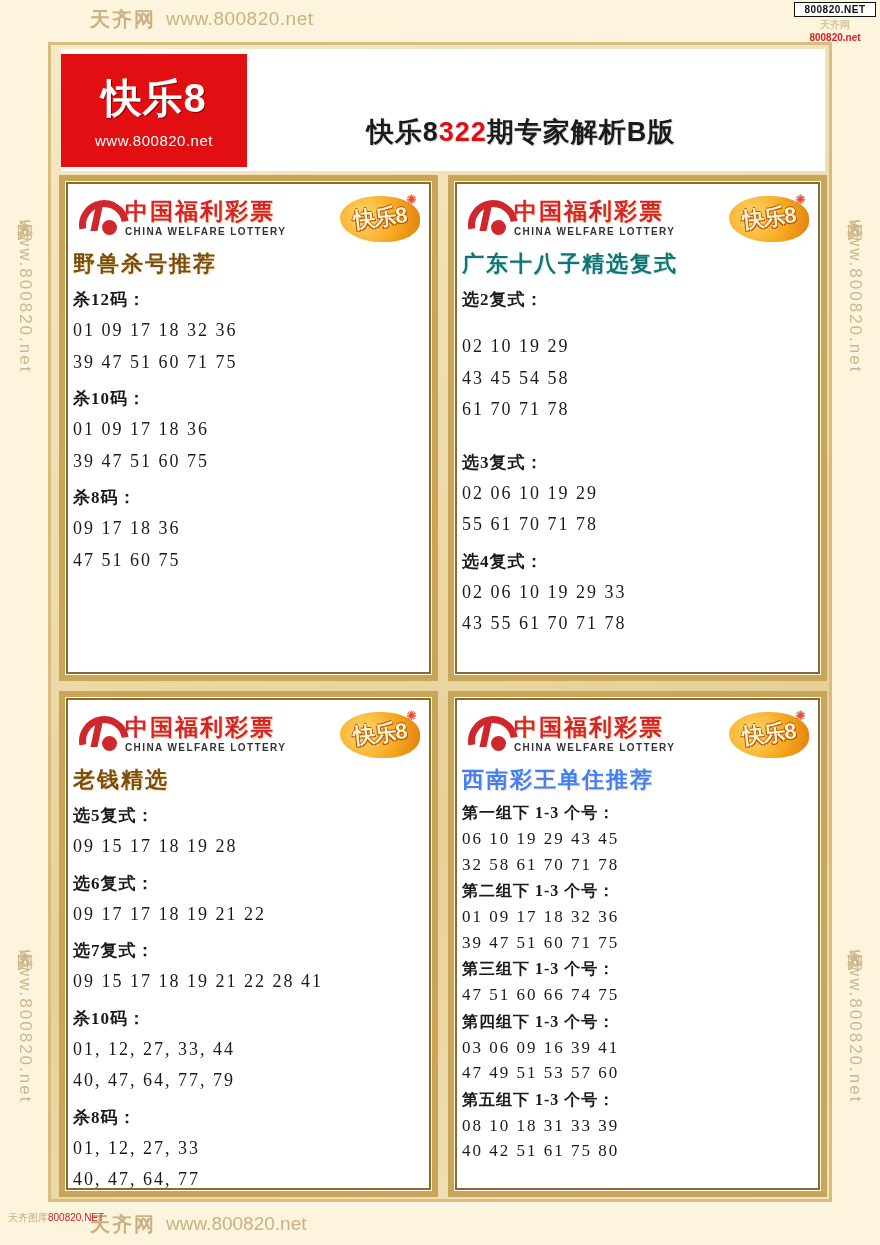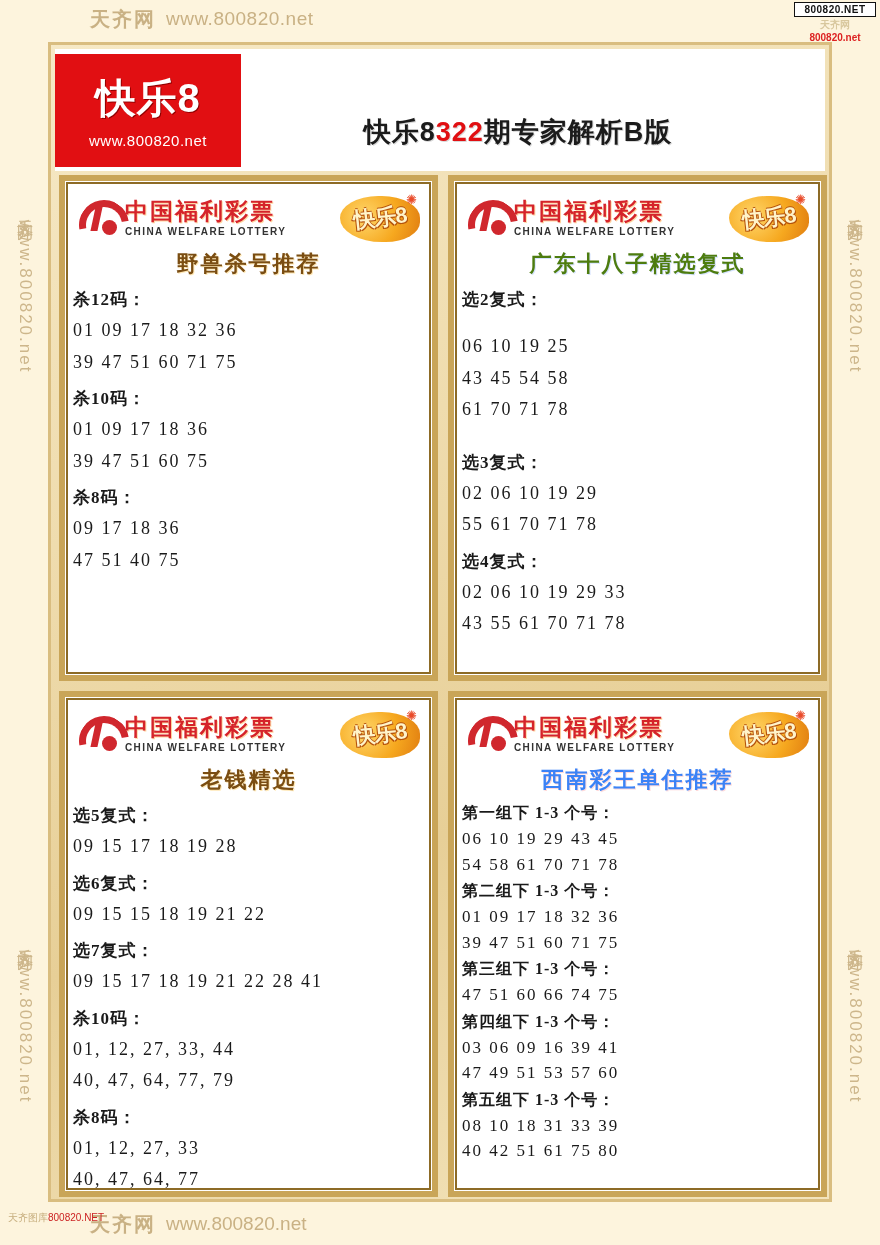--- a/index.html
+++ b/index.html
@@ -119,6 +119,7 @@
     background: linear-gradient(160deg,#f6e9c6 0%,#efdcae 35%,#e7cf97 65%,#f3e4bd 100%);
     border: 3px solid #d9bd80;
     box-sizing: border-box;
+    padding-left: 6px;
   }
 
   

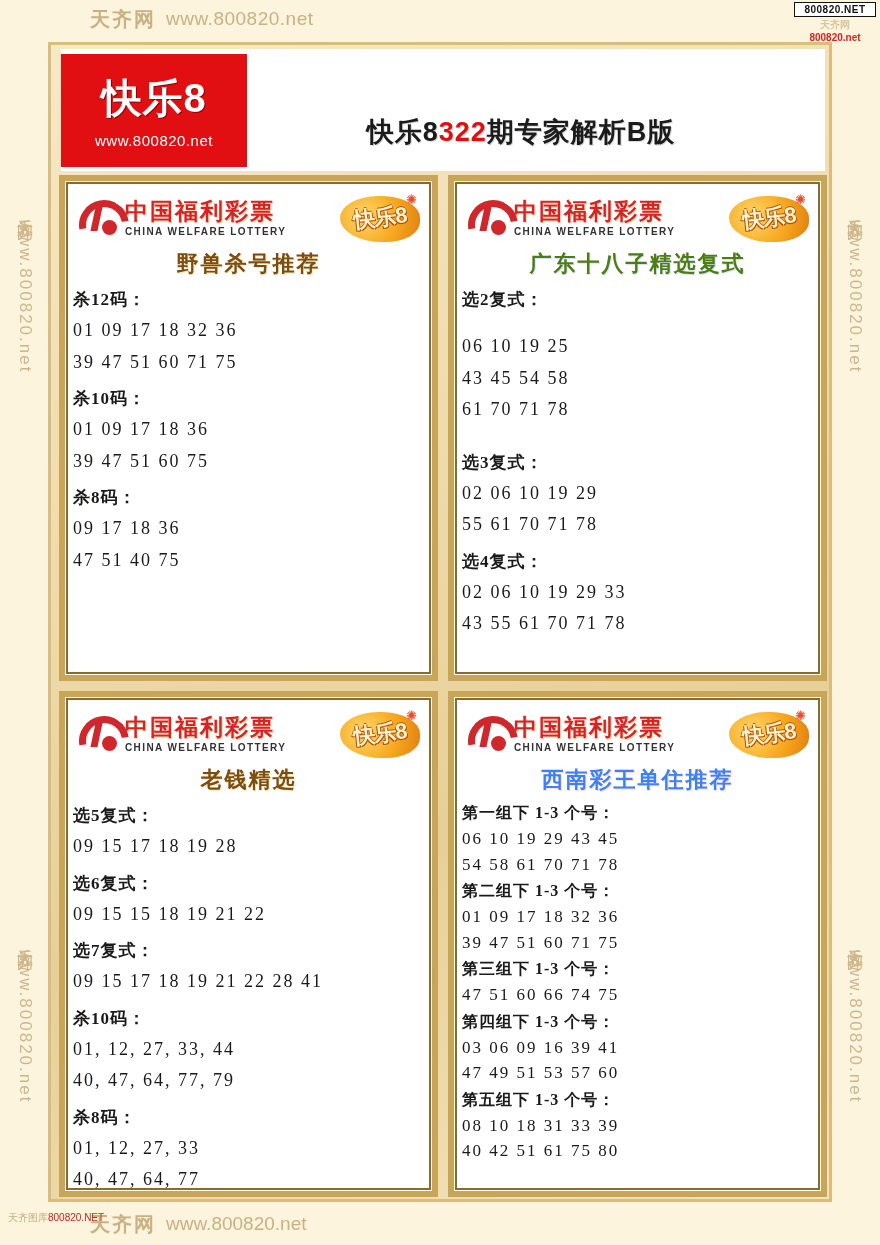--- a/index.html
+++ b/index.html
@@ -275,7 +275,7 @@
   }
 
   .panel-title {
-    text-align: center;
+    text-align: left;
     font-size: 22px;
     font-weight: bold;
     letter-spacing: 2px;

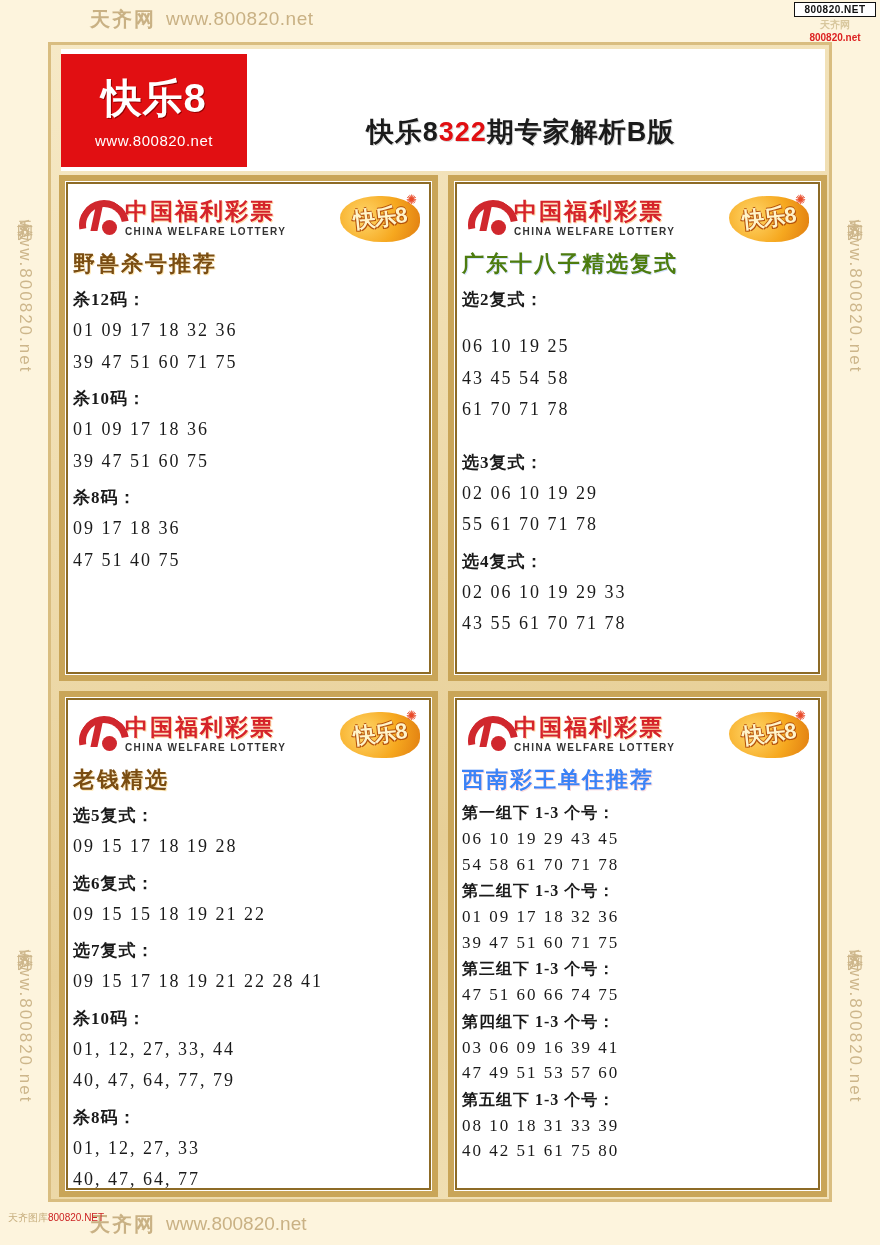--- a/index.html
+++ b/index.html
@@ -282,7 +282,7 @@
     margin: 2px 0 8px 0;
   }
   .t-brown { color: #7a4d12; text-shadow: 1px 1px 0 #ffe9b8; }
-  .t-blue  { color: #4d7c0f; text-shadow: 1px 1px 0 #d5e2ff; }
+  .t-blue  { color: #0f766e; text-shadow: 1px 1px 0 #d5e2ff; }
   .t-red   { color: #3b82f6; text-shadow: 1px 1px 0 #ffdada; }
 
   .body-lines {

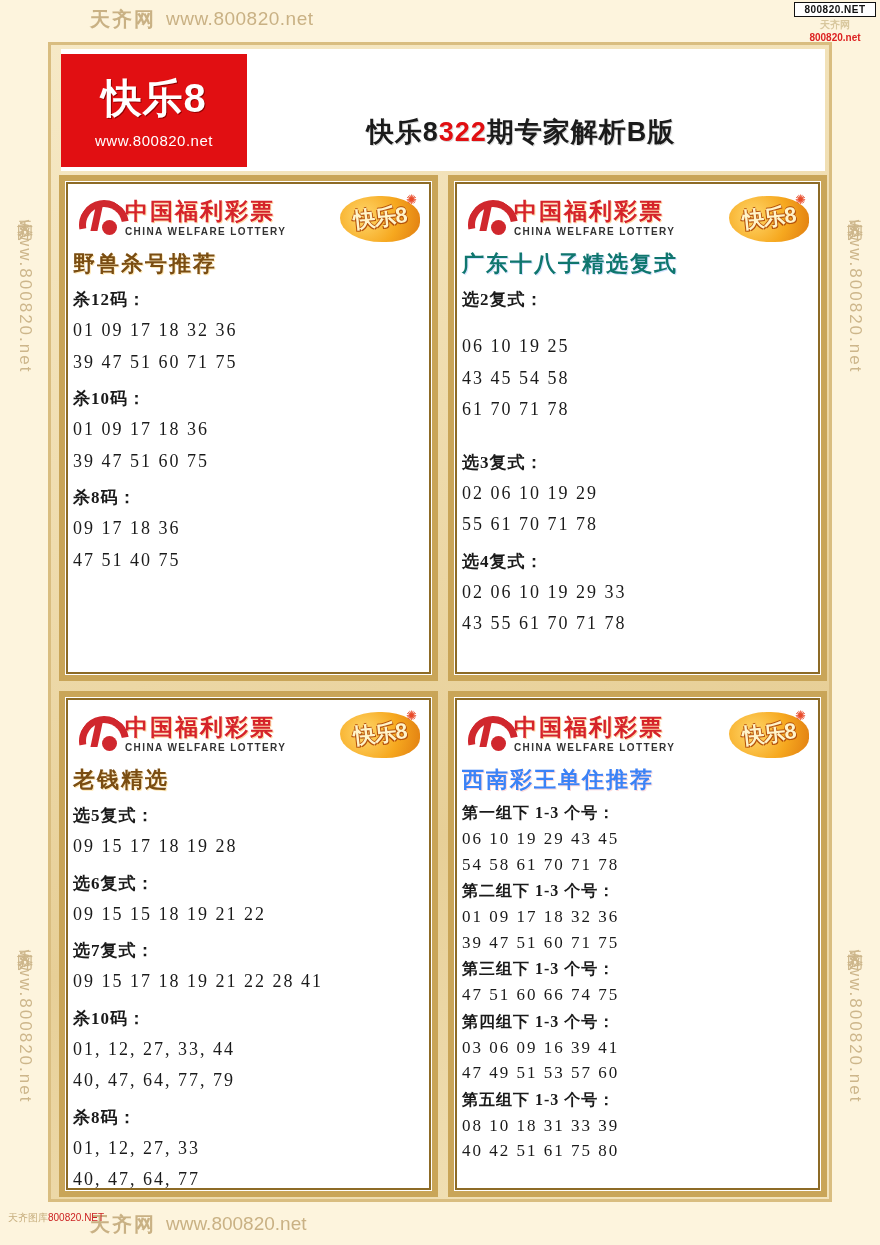--- a/index.html
+++ b/index.html
@@ -396,7 +396,7 @@
       <div class="body-lines">
         <div class="lbl">选2复式：</div>
         <div class="gap"></div>
-        <div class="nums">06 10 19 25</div>
+        <div class="nums">02 10 19 29</div>
         <div class="nums">43 45 54 58</div>
         <div class="nums">61 70 71 78</div>
         <div class="gap"></div>

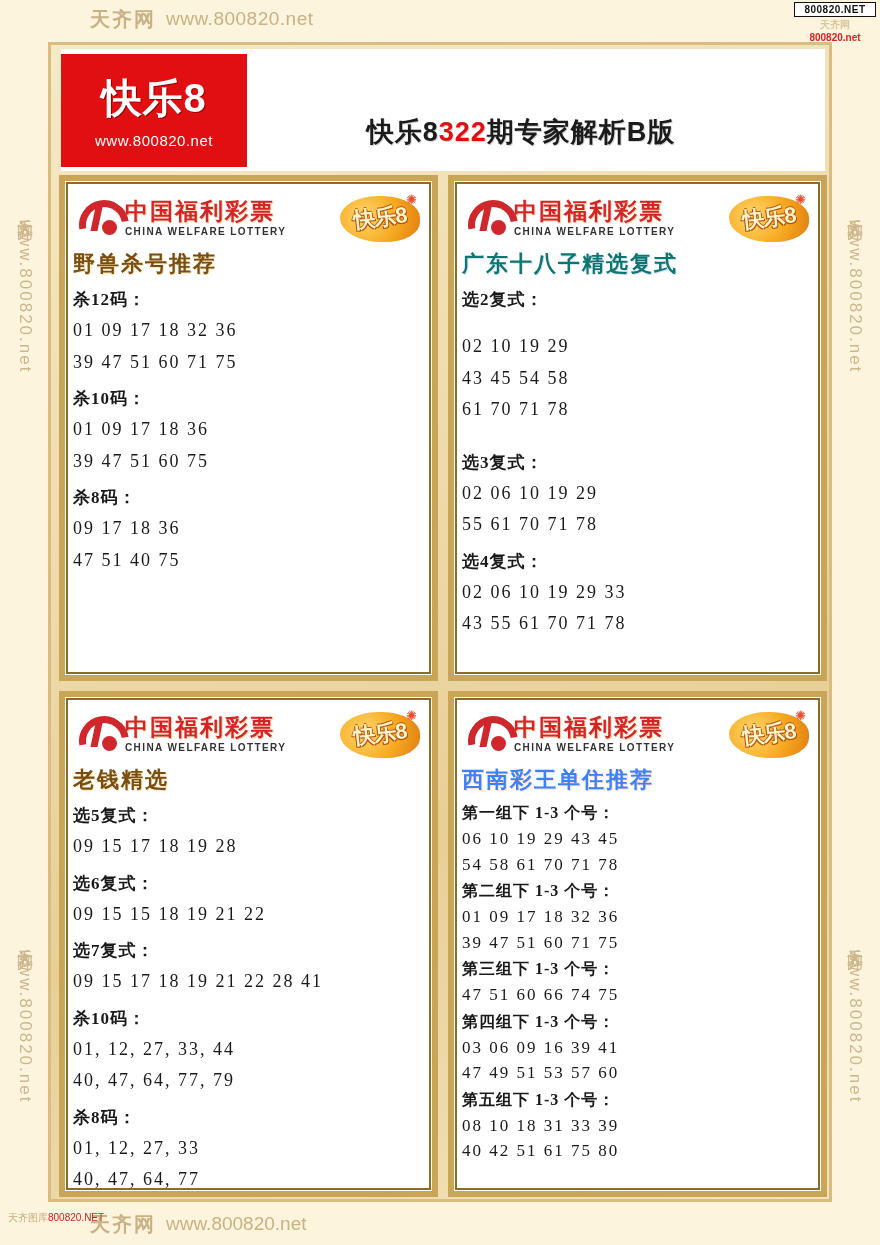--- a/index.html
+++ b/index.html
@@ -369,7 +369,7 @@
         <div class="nums">39 47 51 60 75</div>
         <div class="lbl">杀8码：</div>
         <div class="nums">09 17 18 36</div>
-        <div class="nums">47 51 40 75</div>
+        <div class="nums">47 51 60 75</div>
       </div>
     </div>
 

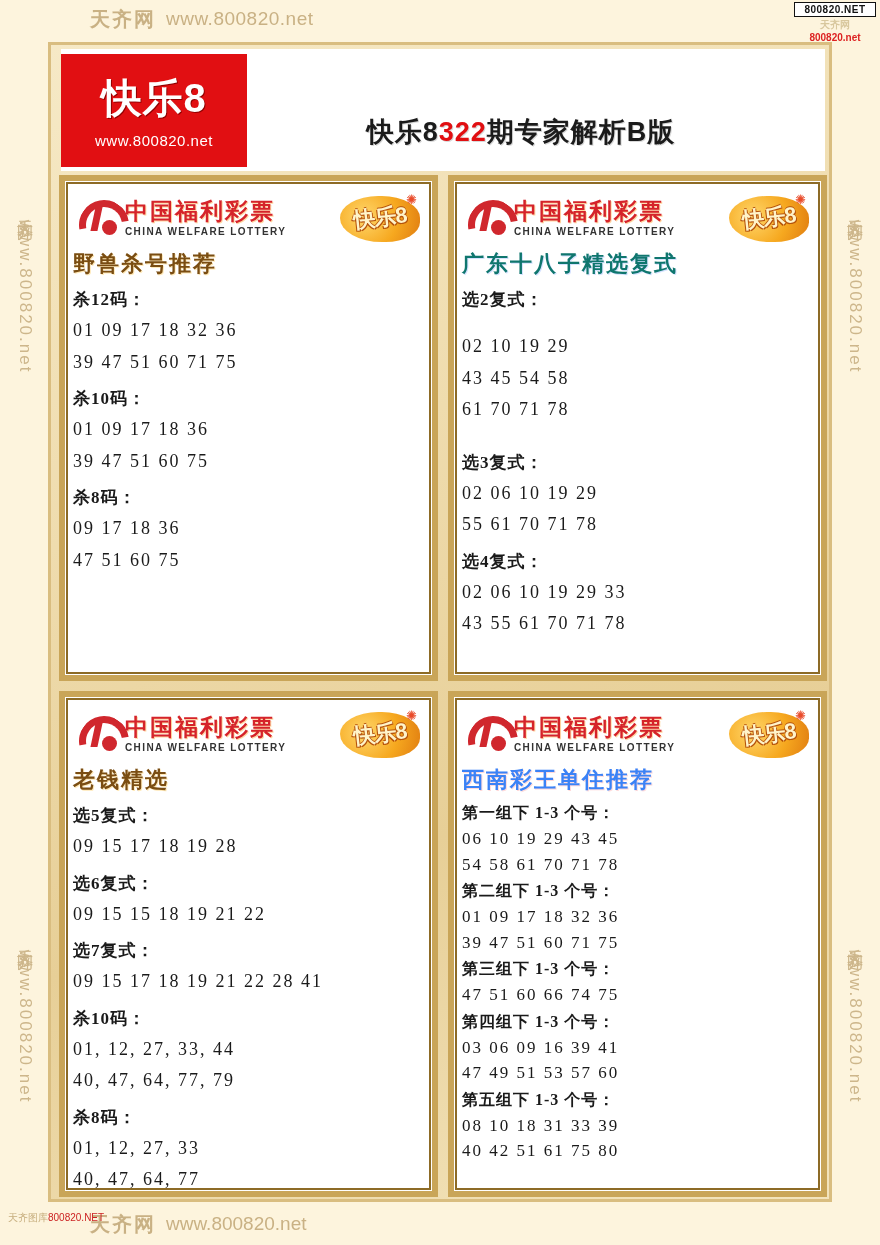--- a/index.html
+++ b/index.html
@@ -468,7 +468,7 @@
       <div class="body-lines">
         <div class="lbl">第一组下 1-3 个号：</div>
         <div class="nums">06 10 19 29 43 45</div>
-        <div class="nums">54 58 61 70 71 78</div>
+        <div class="nums">32 58 61 70 71 78</div>
         <div class="lbl">第二组下 1-3 个号：</div>
         <div class="nums">01 09 17 18 32 36</div>
         <div class="nums">39 47 51 60 71 75</div>

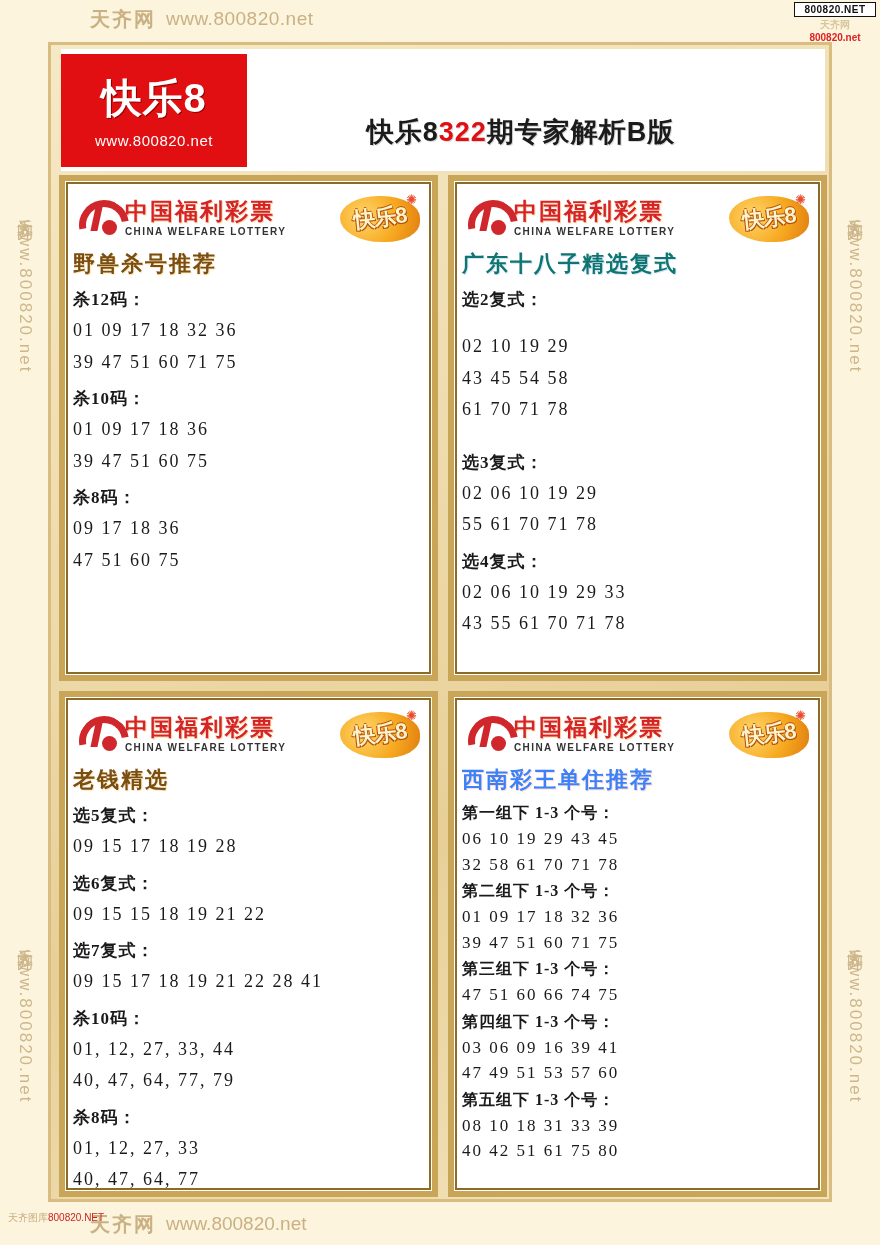--- a/index.html
+++ b/index.html
@@ -433,7 +433,7 @@
         <div class="lbl">选5复式：</div>
         <div class="nums">09 15 17 18 19 28</div>
         <div class="lbl">选6复式：</div>
-        <div class="nums">09 15 15 18 19 21 22</div>
+        <div class="nums">09 17 17 18 19 21 22</div>
         <div class="lbl">选7复式：</div>
         <div class="nums">09 15 17 18 19 21 22 28 41</div>
         <div class="lbl">杀10码：</div>

